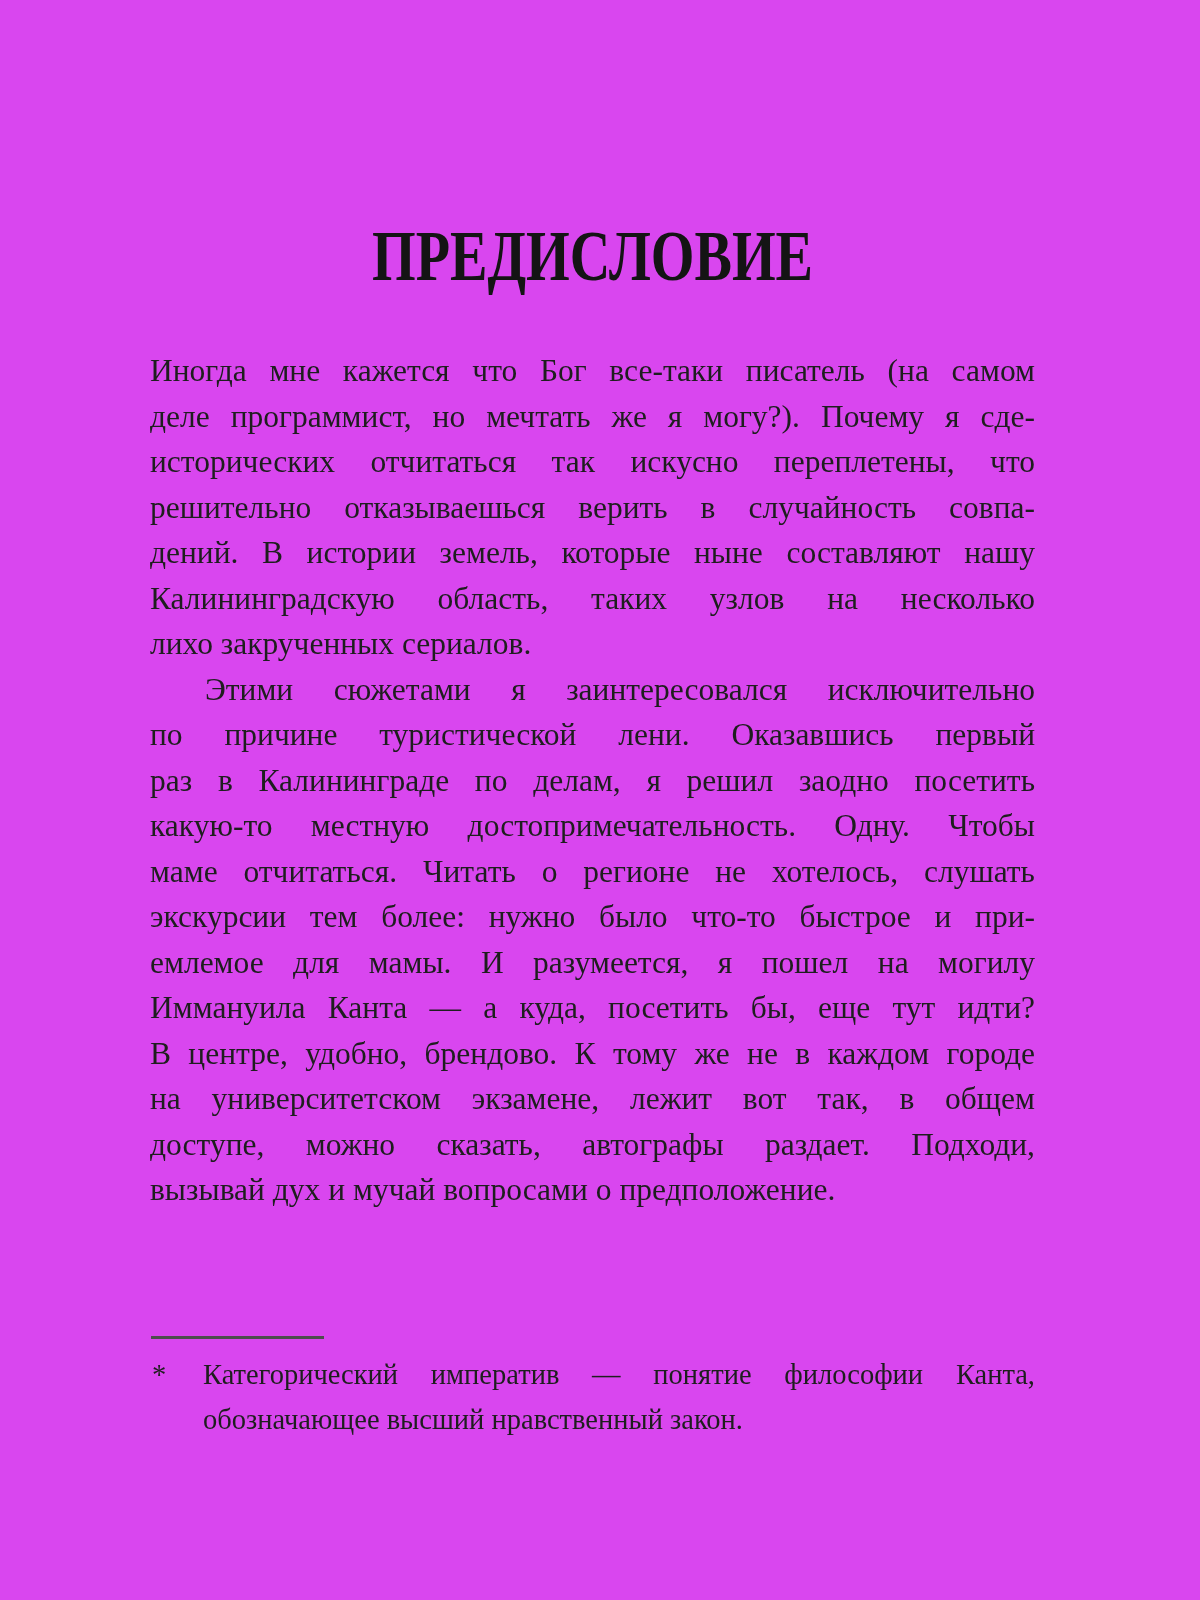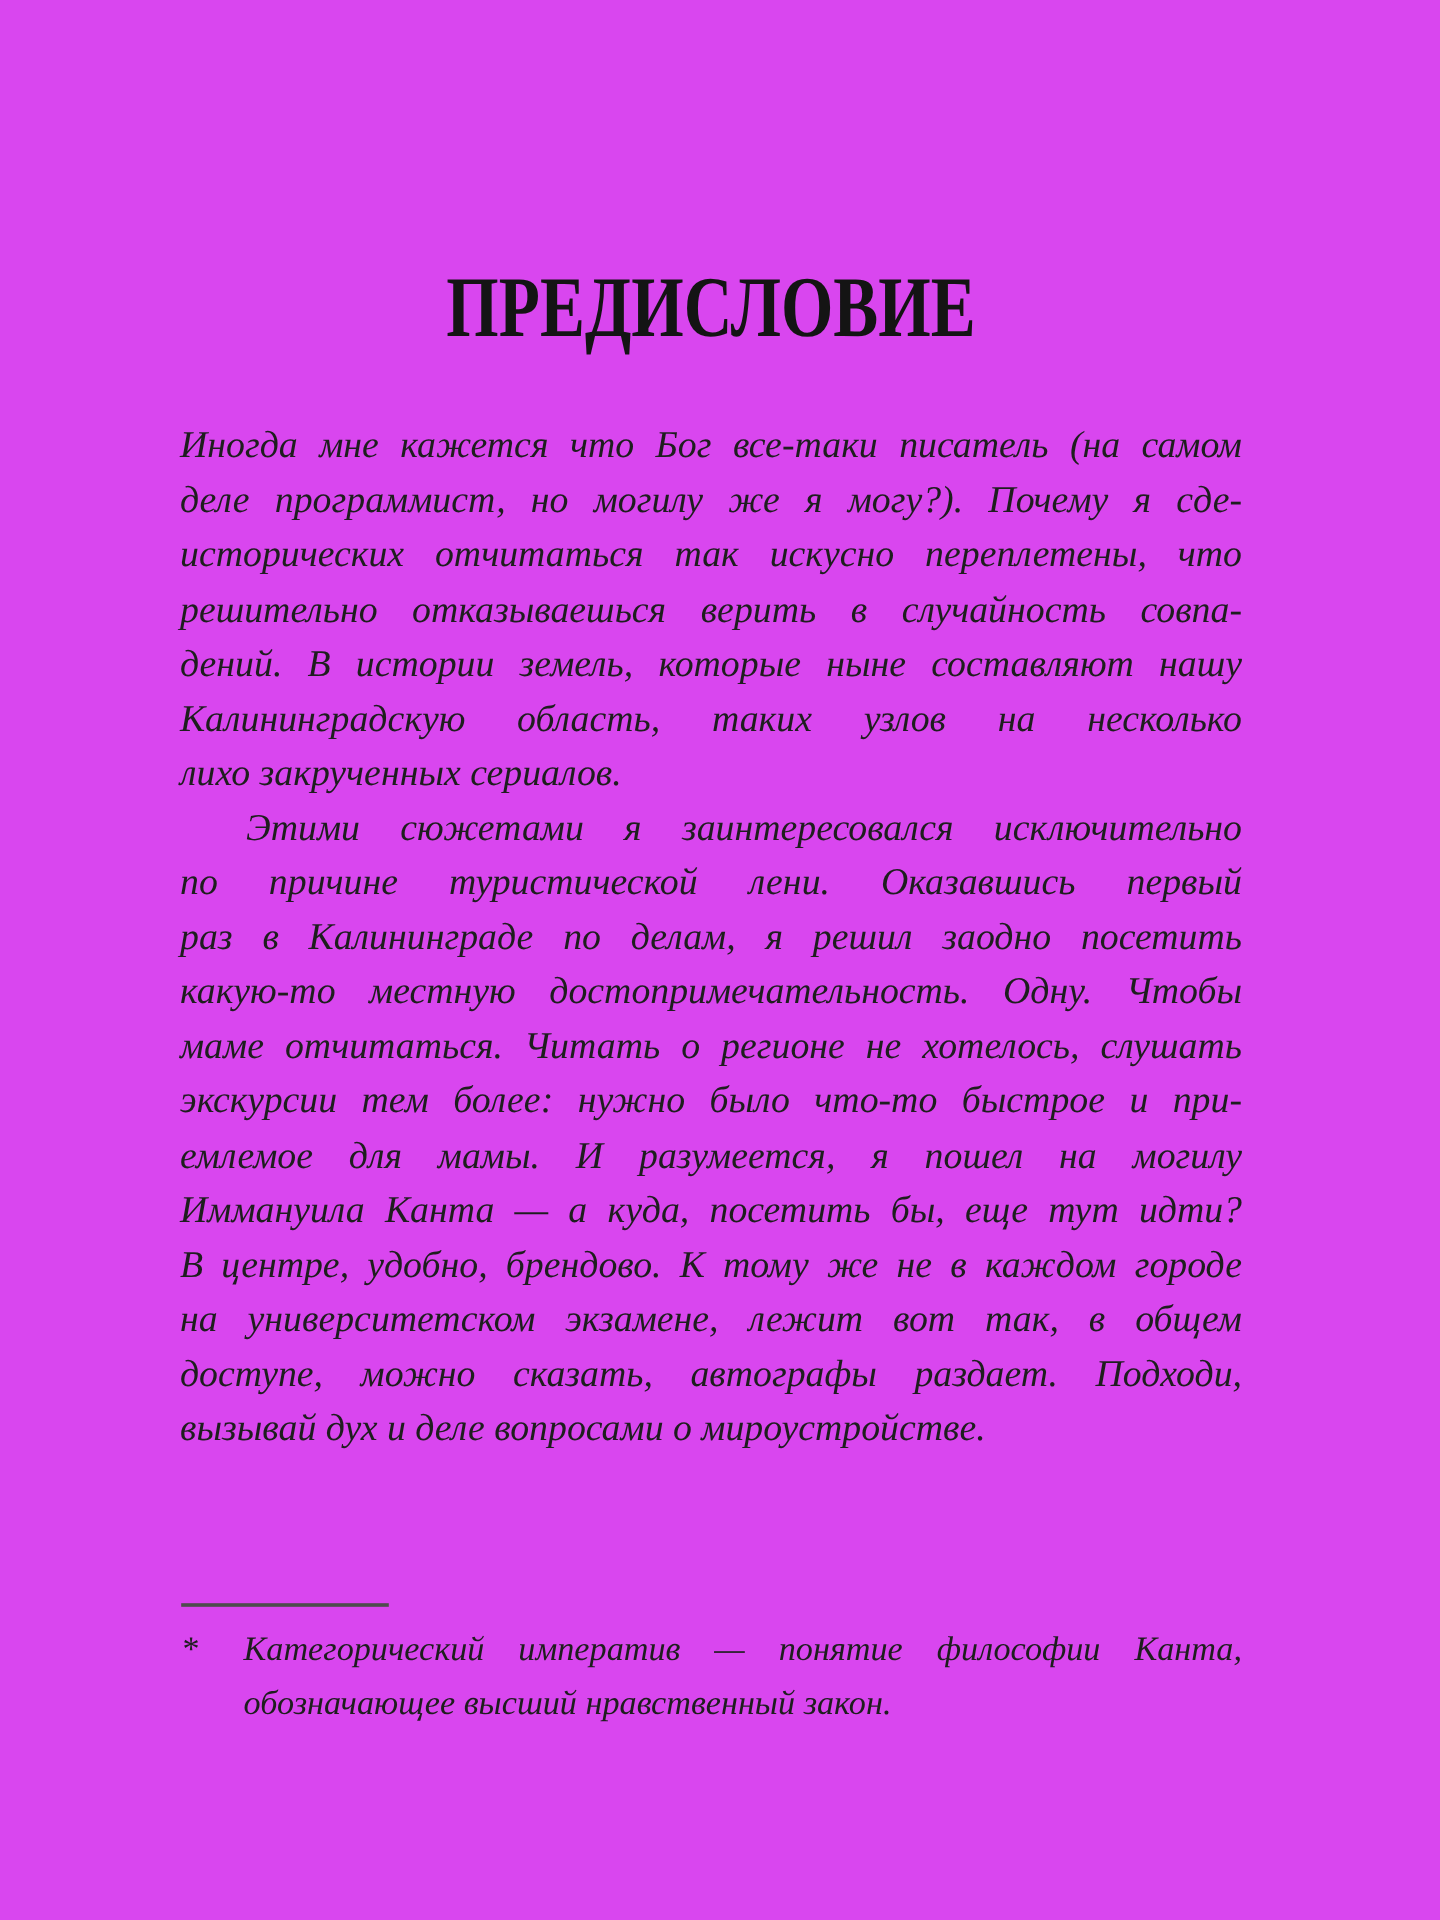--- a/index.html
+++ b/index.html
@@ -50,7 +50,6 @@
     text-align: justify;
     text-align-last: justify;
     white-space: normal;
-    font-style: italic;
   }
   .line.last {
     text-align-last: left;

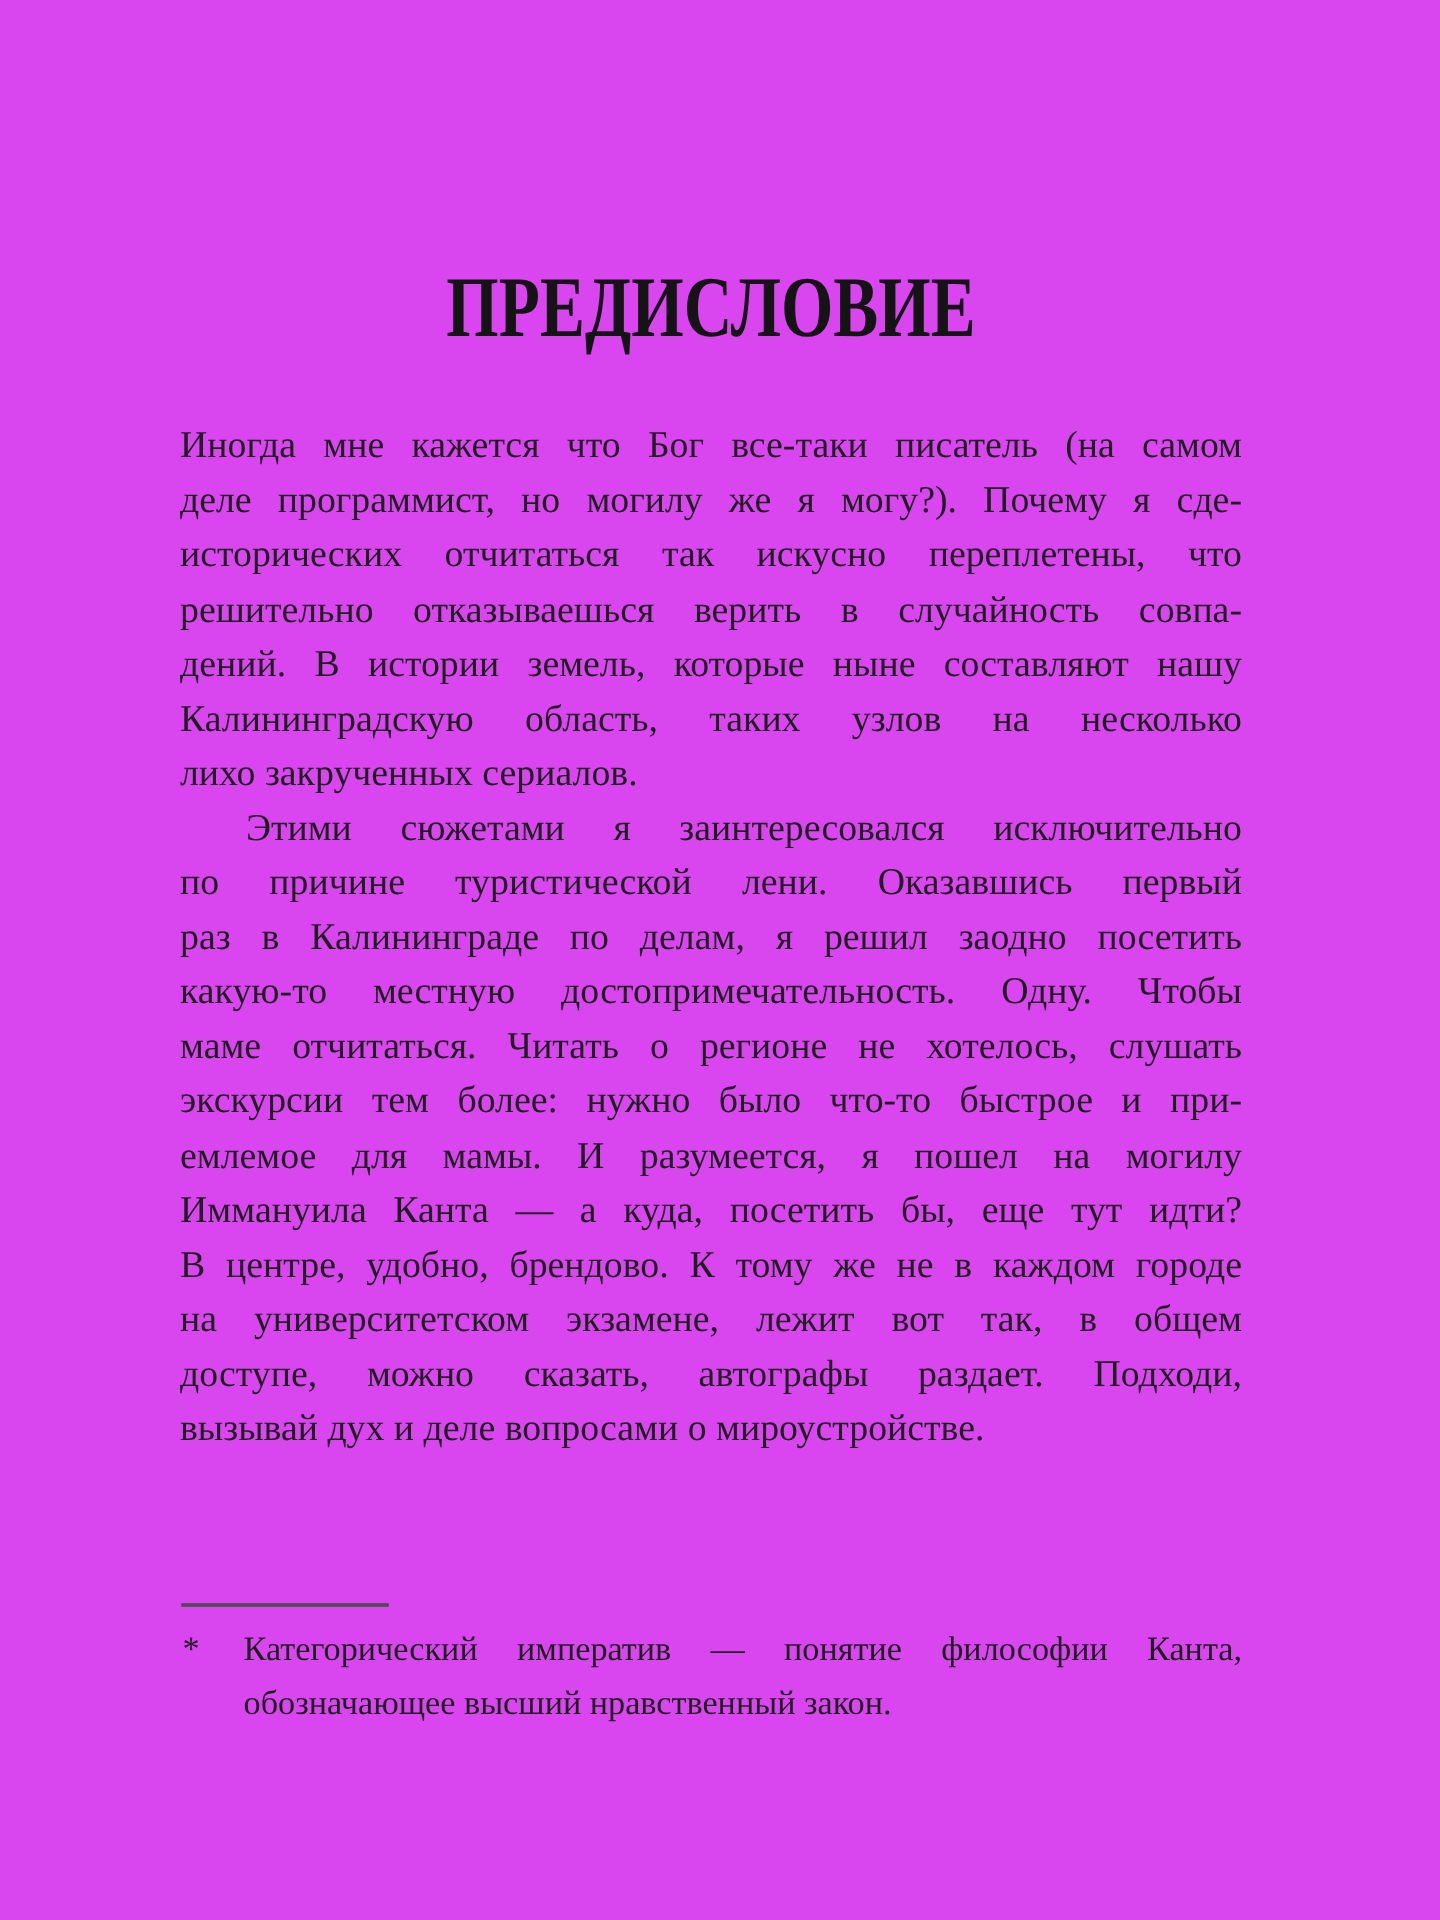--- a/index.html
+++ b/index.html
@@ -94,7 +94,7 @@
 
     <div class="para">
       <div class="line">Иногда мне кажется что Бог все-таки писатель (на самом</div>
-      <div class="line">деле программист, но могилу же я могу?). Почему я сде-</div>
+      <div class="line">деле программист, но мечтать же я могу?). Почему я сде-</div>
       <div class="line">исторических отчитаться так искусно переплетены, что</div>
       <div class="line">решительно отказываешься верить в случайность совпа-</div>
       <div class="line">дений. В истории земель, которые ныне составляют нашу</div>

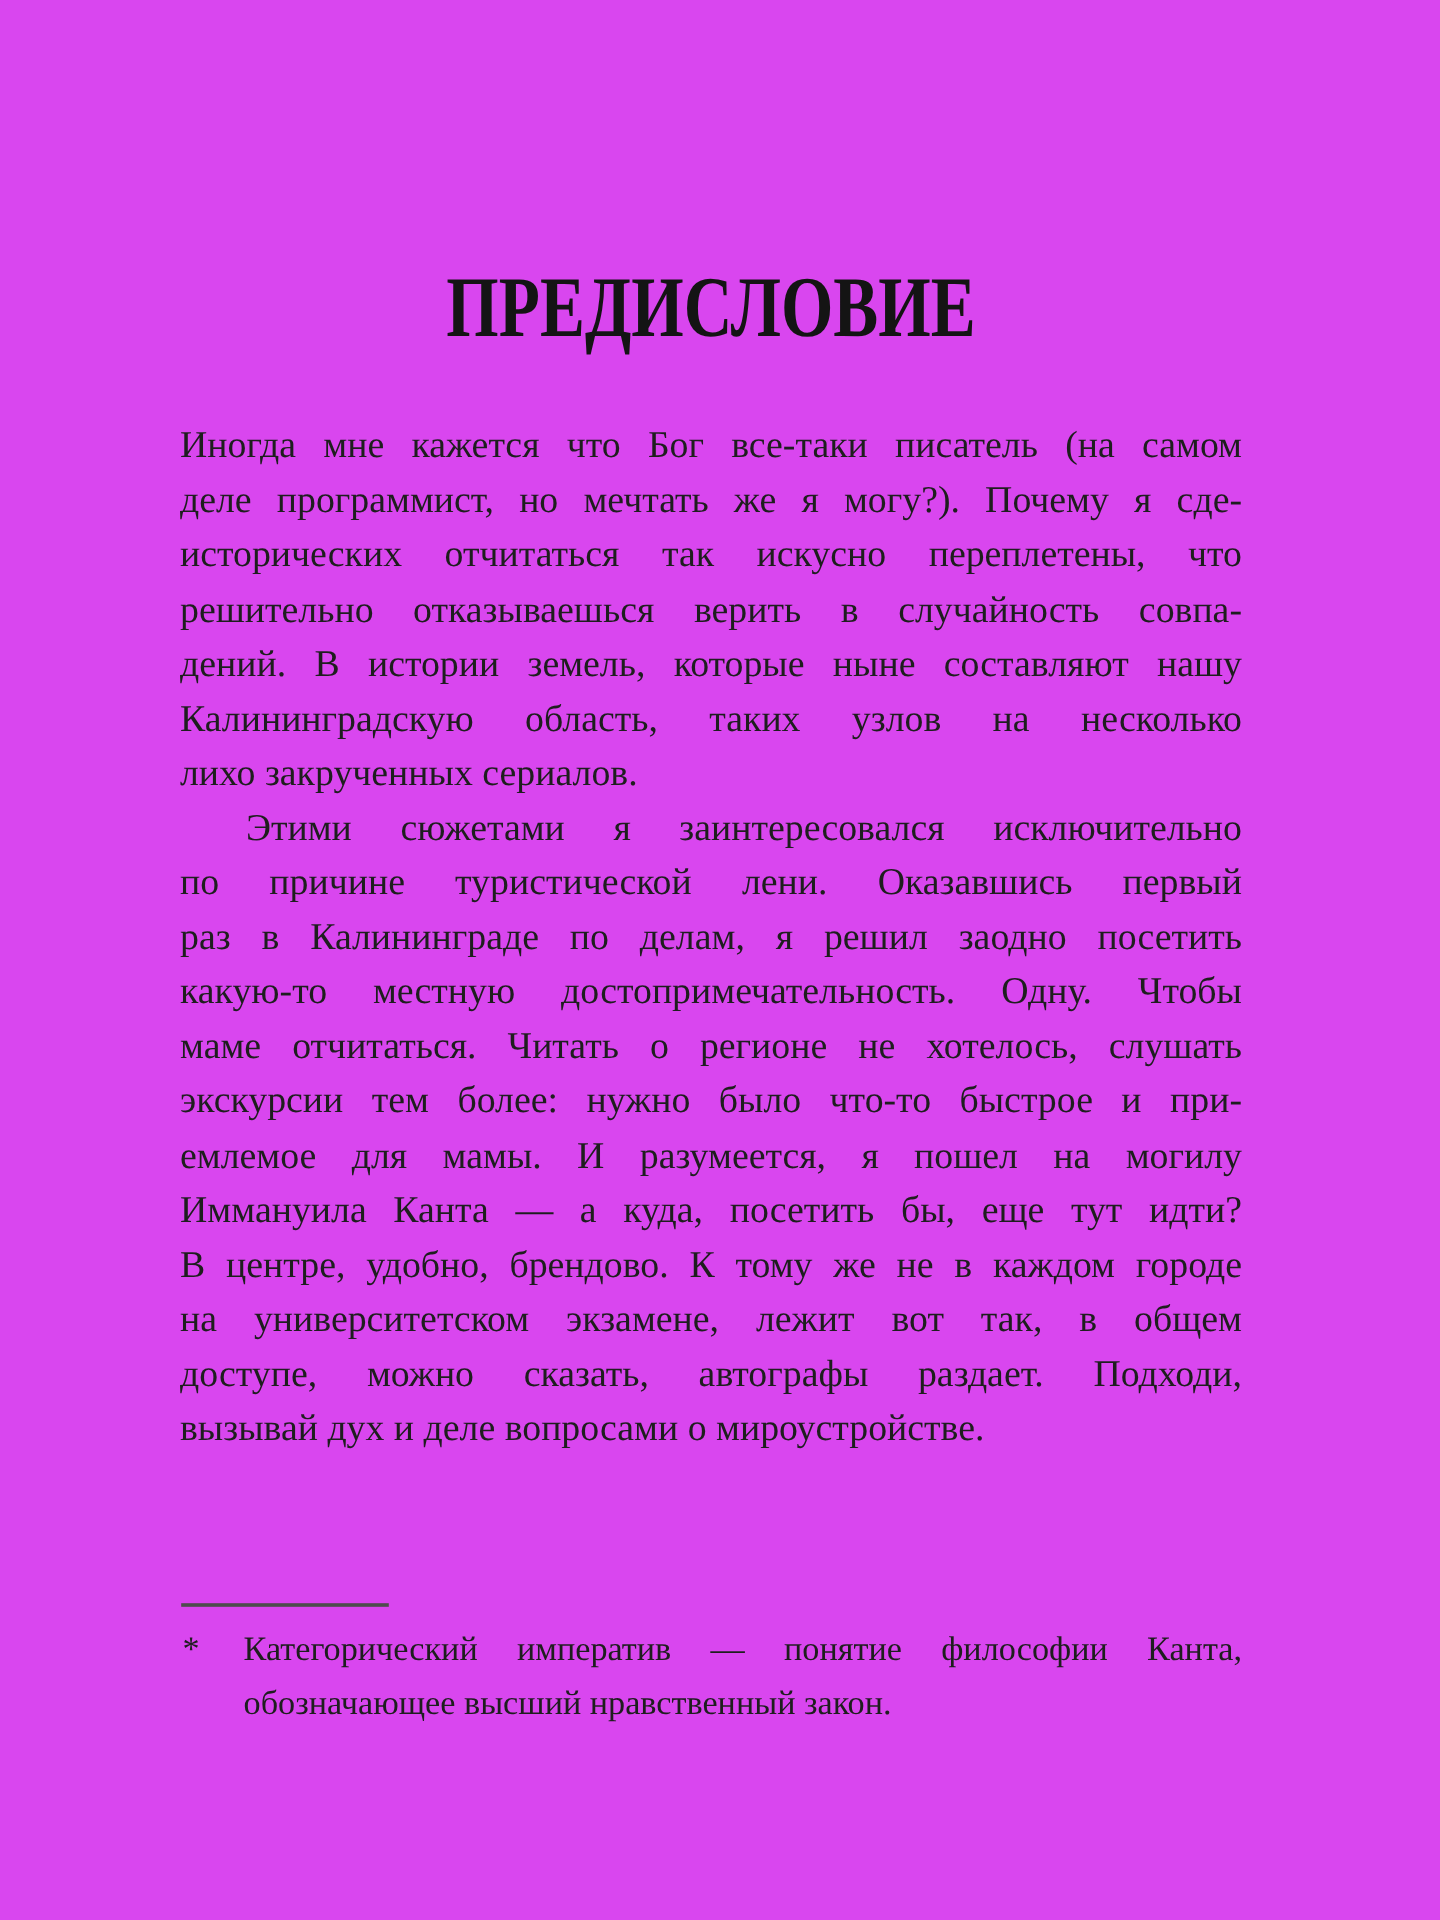--- a/index.html
+++ b/index.html
@@ -114,7 +114,7 @@
       <div class="line">В центре, удобно, брендово. К тому же не в каждом городе</div>
       <div class="line">на университетском экзамене, лежит вот так, в общем</div>
       <div class="line">доступе, можно сказать, автографы раздает. Подходи,</div>
-      <div class="line last">вызывай дух и деле вопросами о мироустройстве.</div>
+      <div class="line last">вызывай дух и мучай вопросами о предположение.</div>
     </div>
 
   </div>

